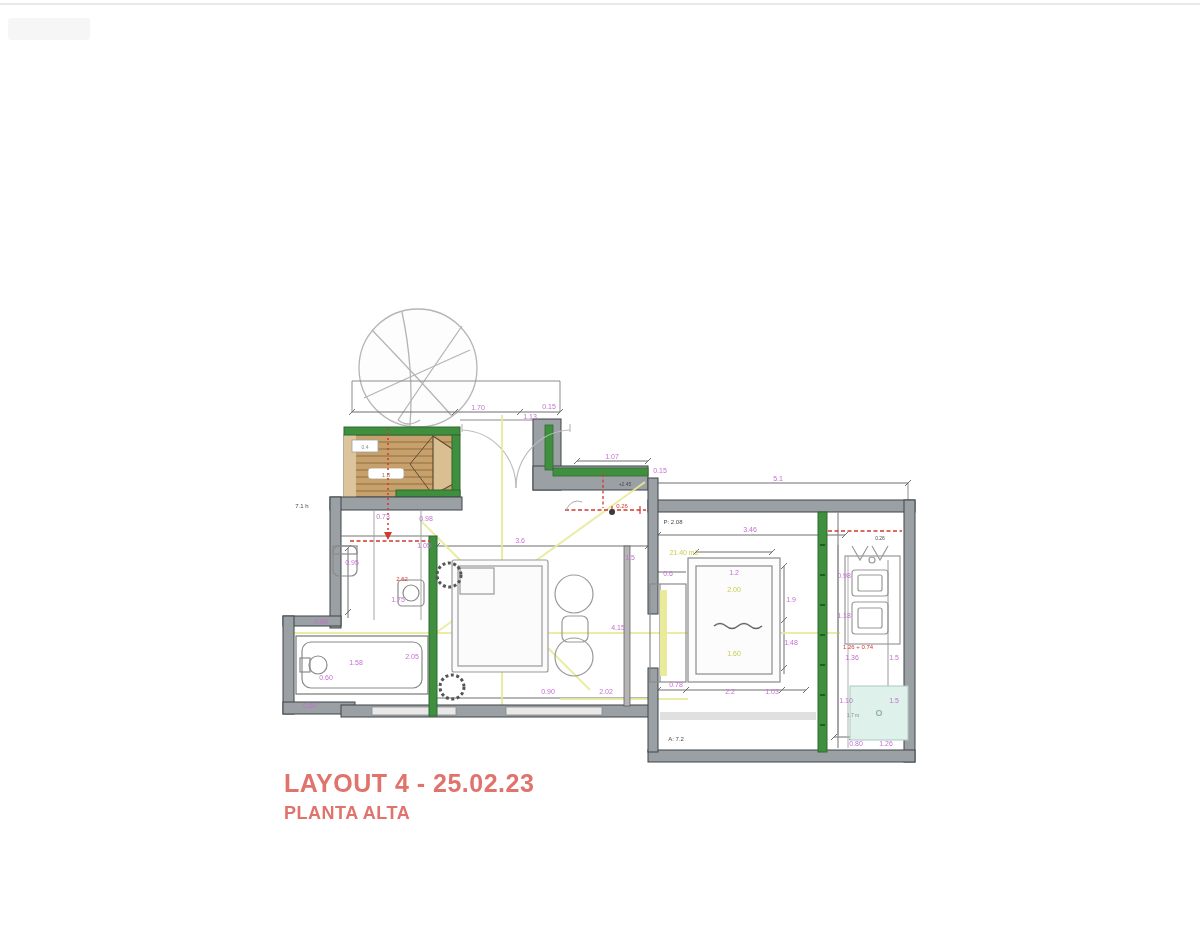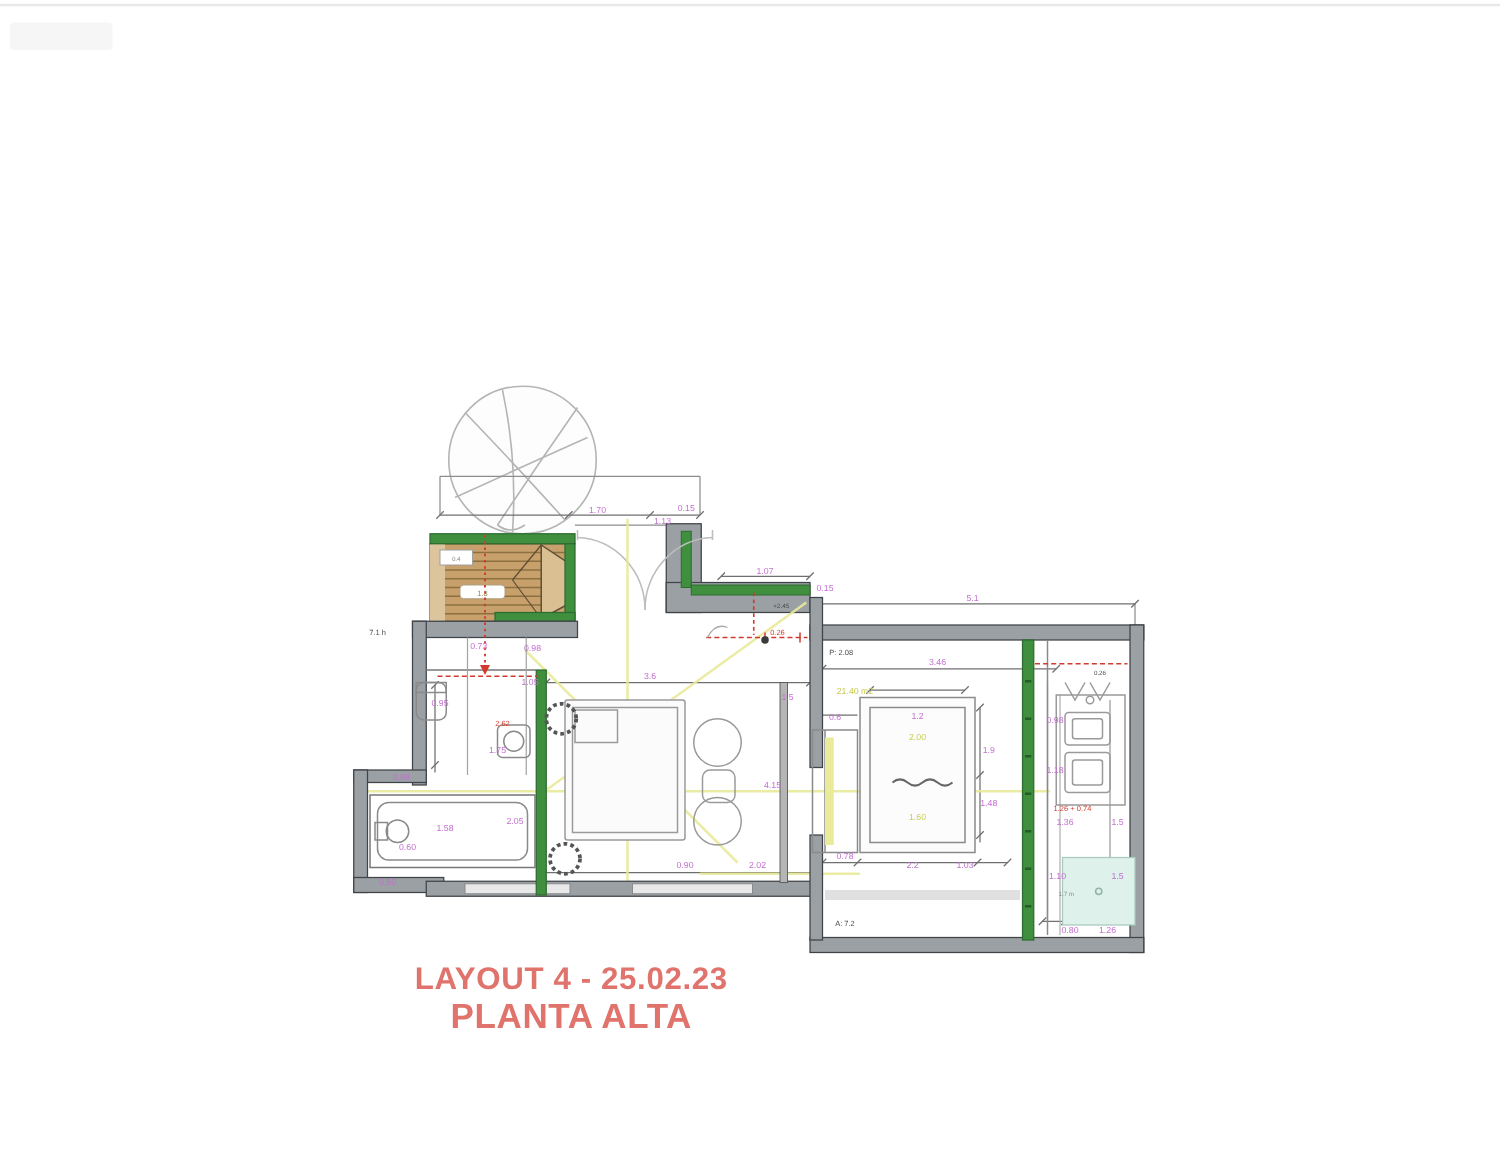--- a/index.html
+++ b/index.html
@@ -8,7 +8,7 @@
   .top-edge{position:absolute;left:0;top:3px;width:1200px;height:2px;background:#e9e9e9;}
   .corner-smudge{position:absolute;left:8px;top:18px;width:82px;height:22px;background:#f6f6f6;border-radius:3px;}
   svg.plan{position:absolute;left:0;top:0;filter:blur(0.45px);}
-  .title-block{position:absolute;left:307px;top:768px;width:300px;text-align:center;
+  .title-block{position:absolute;left:284px;top:768px;width:300px;text-align:left;
                color:#e0736c;font-weight:700;filter:blur(0.55px);letter-spacing:0.5px;}
   .title-block .l1{font-size:25px;line-height:30px;}
   .title-block .l2{font-size:28px;line-height:30px;}

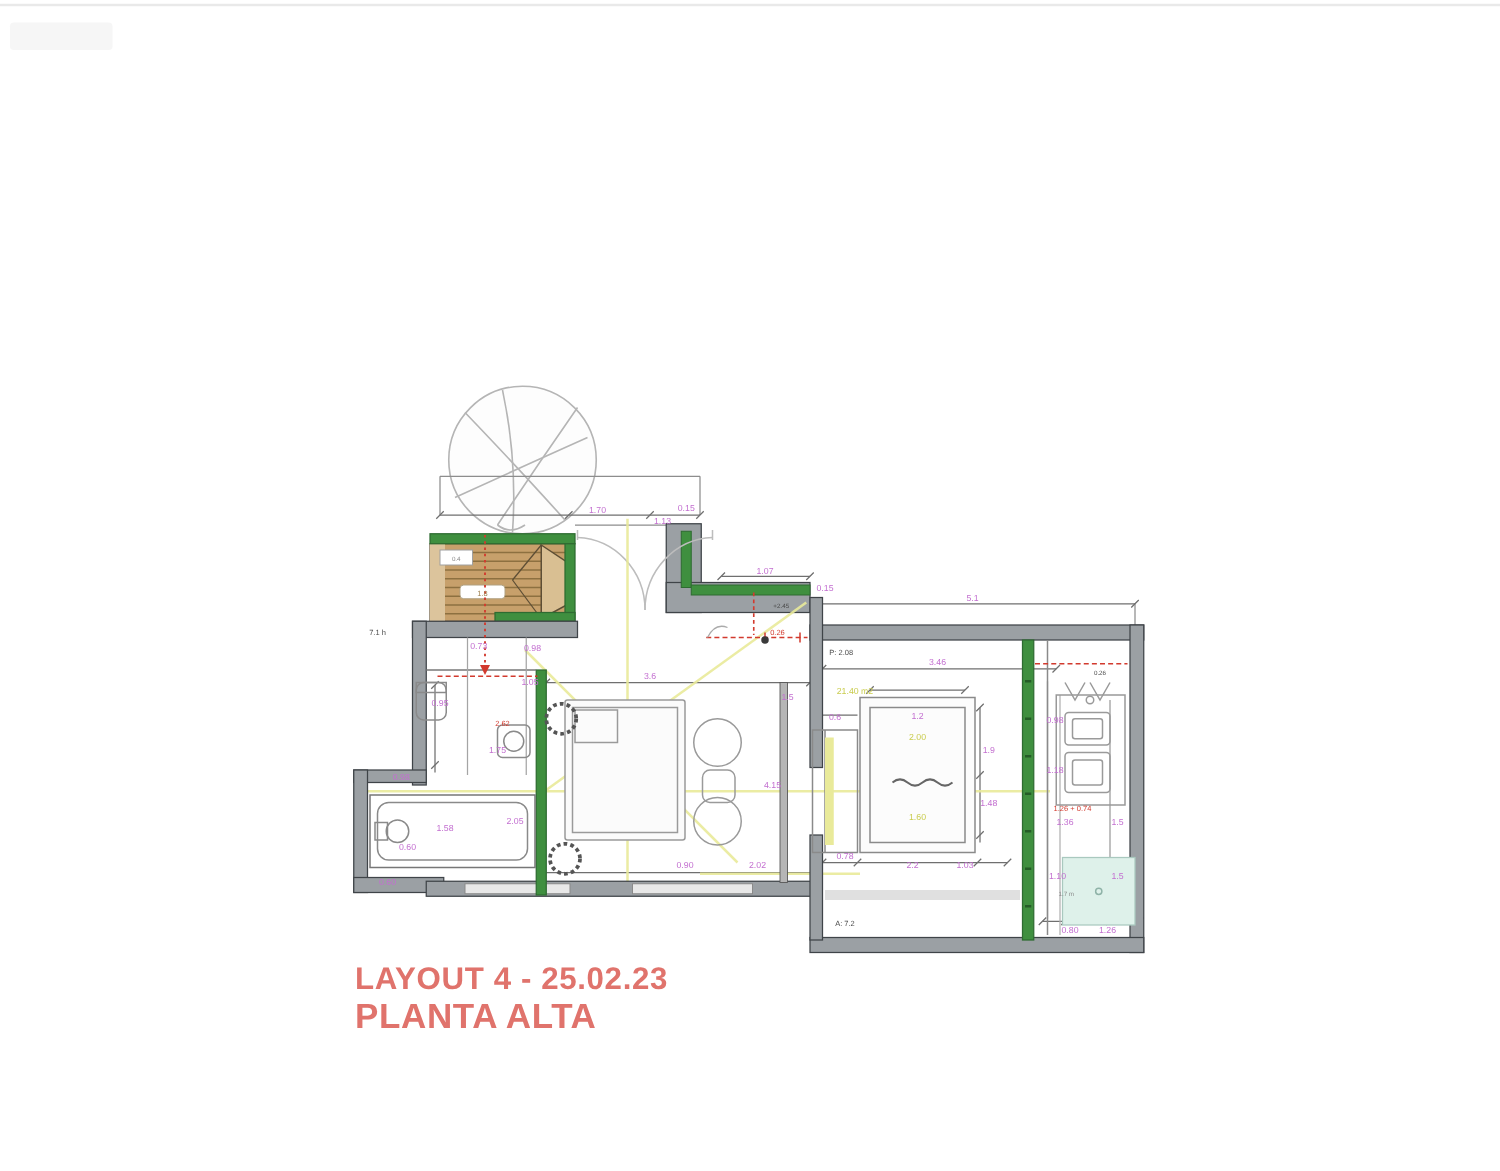--- a/index.html
+++ b/index.html
@@ -11,7 +11,7 @@
   .title-block{position:absolute;left:284px;top:768px;width:300px;text-align:left;
                color:#e0736c;font-weight:700;filter:blur(0.55px);letter-spacing:0.5px;}
   .title-block .l1{font-size:25px;line-height:30px;}
-  .title-block .l2{font-size:28px;line-height:30px;}
+  .title-block .l2{font-size:18px;line-height:30px;}
   text{font-family:"Liberation Sans", sans-serif;}
 </style>
 </head>

